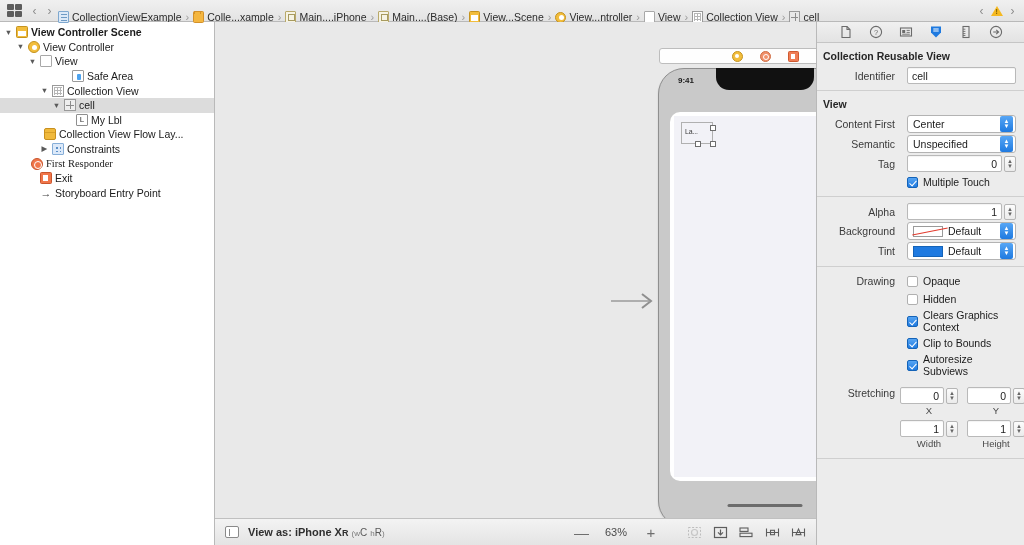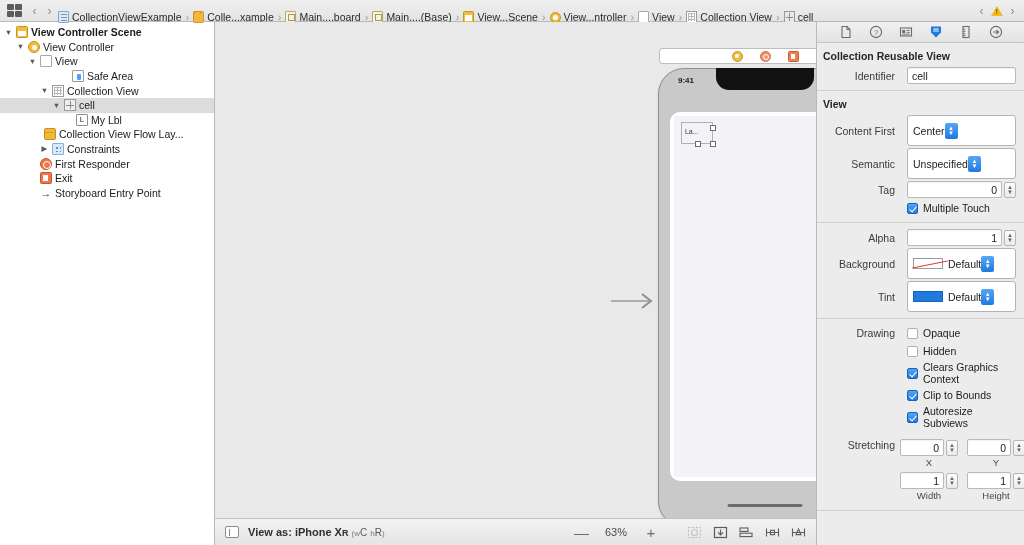--- a/index.html
+++ b/index.html
@@ -261,7 +261,7 @@
         <span class="crumb-sep">›</span>
         <span class="crumb">
           <span class="ci ci-sb"></span>
-          <span class="crumb-label">Main....board</span>
+          <span class="crumb-label">Main....iPhone</span>
         </span>
         <span class="crumb-sep">›</span>
         <span class="crumb">

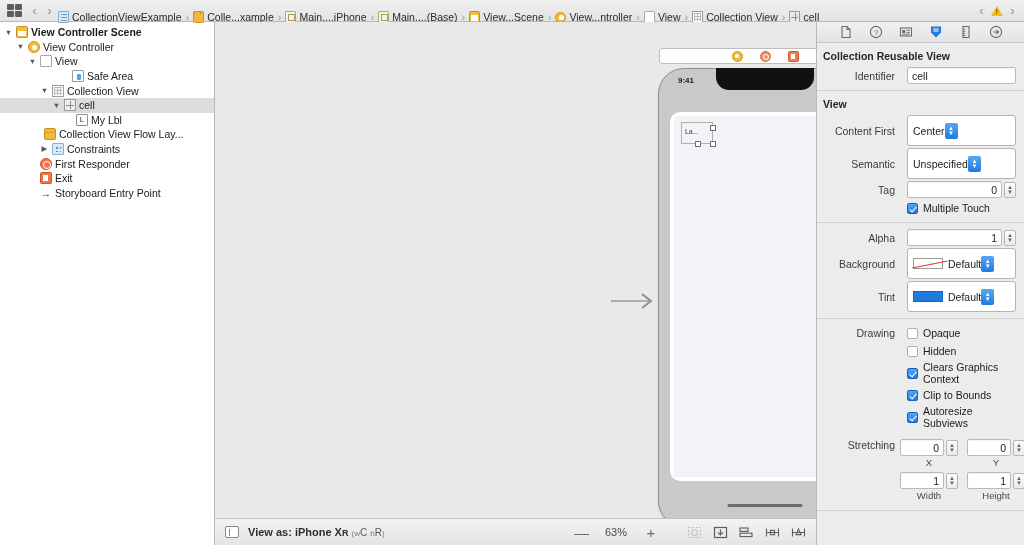--- a/index.html
+++ b/index.html
@@ -207,9 +207,9 @@
   }
   .tfield.right { justify-content:flex-end; }
   .popup {
-    flex:1; height:31px; background:#fff; border:1px solid #b3b3b3; border-radius:3px;
+    flex:1; height:18px; background:#fff; border:1px solid #b3b3b3; border-radius:3px;
     display:flex; align-items:center; padding:0 2px 0 5px; font-size:10.5px; color:#1b1b1b;
-    position:relative; 
+    position:relative; justify-content:space-between;
   }
   .stepper-blue {
     width:13px; height:16px; background:linear-gradient(#57a6f5,#1f7ae0);

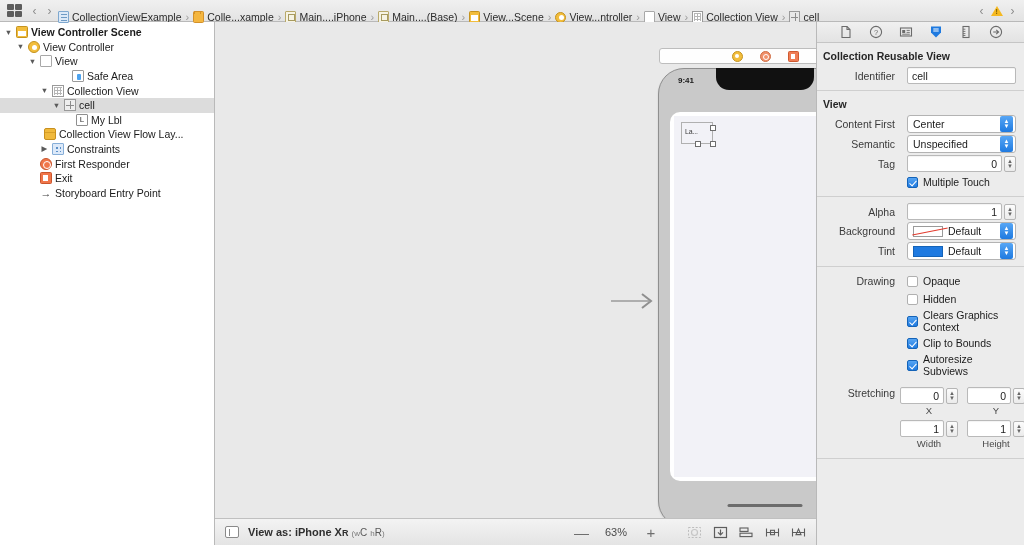--- a/index.html
+++ b/index.html
@@ -348,7 +348,7 @@
             <span class="ri ri-constraints"></span>
             <span class="rlabel">Constraints</span>
           </div>
-          <div class="row" style="padding-left: 28px;">
+          <div class="row" style="padding-left: 19px; font-family: Liberation Serif, serif;">
             <span class="tw empty">·</span>
             <span class="ri ri-fr"></span>
             <span class="rlabel">First Responder</span>

